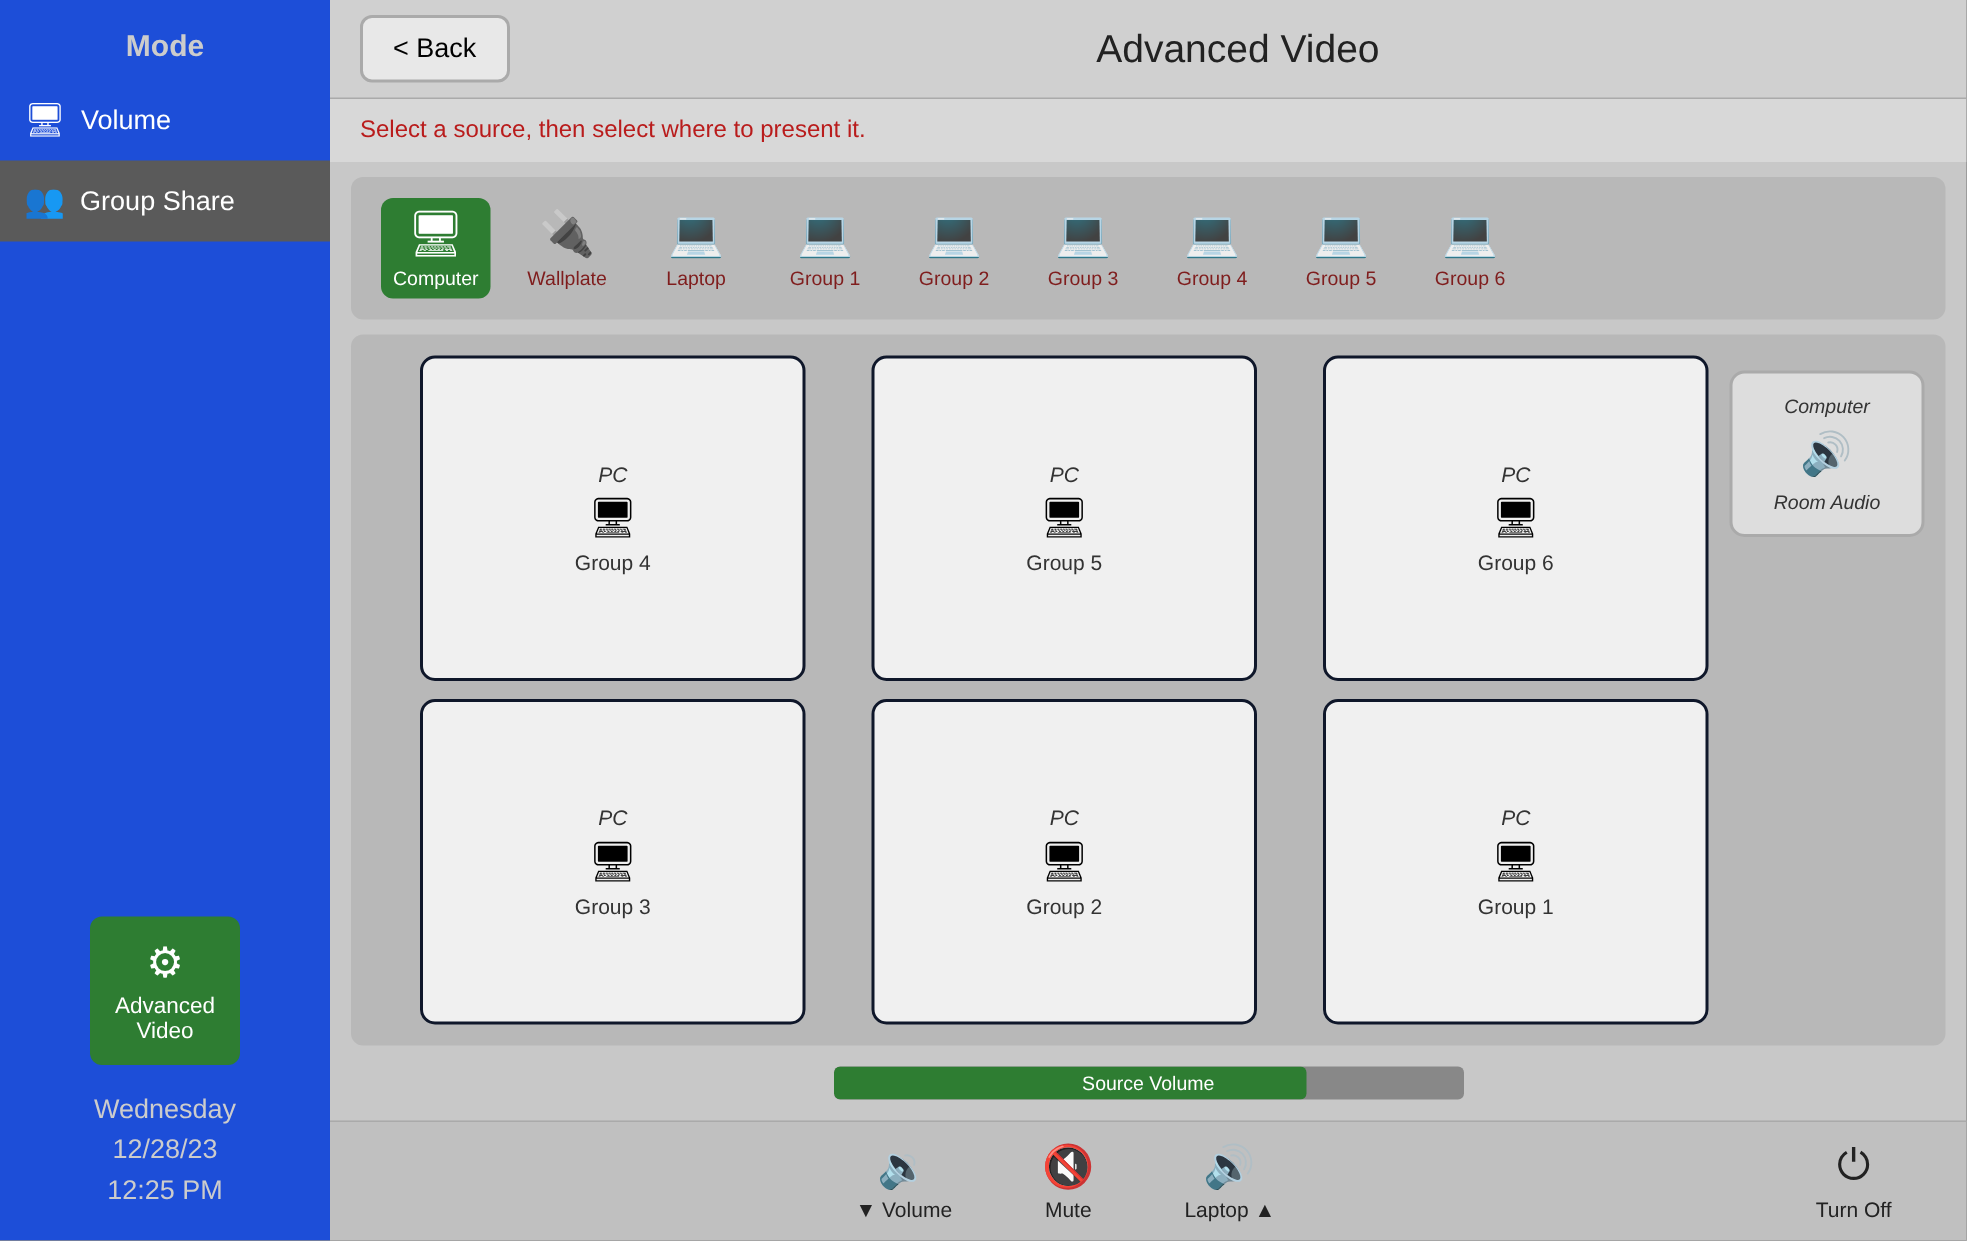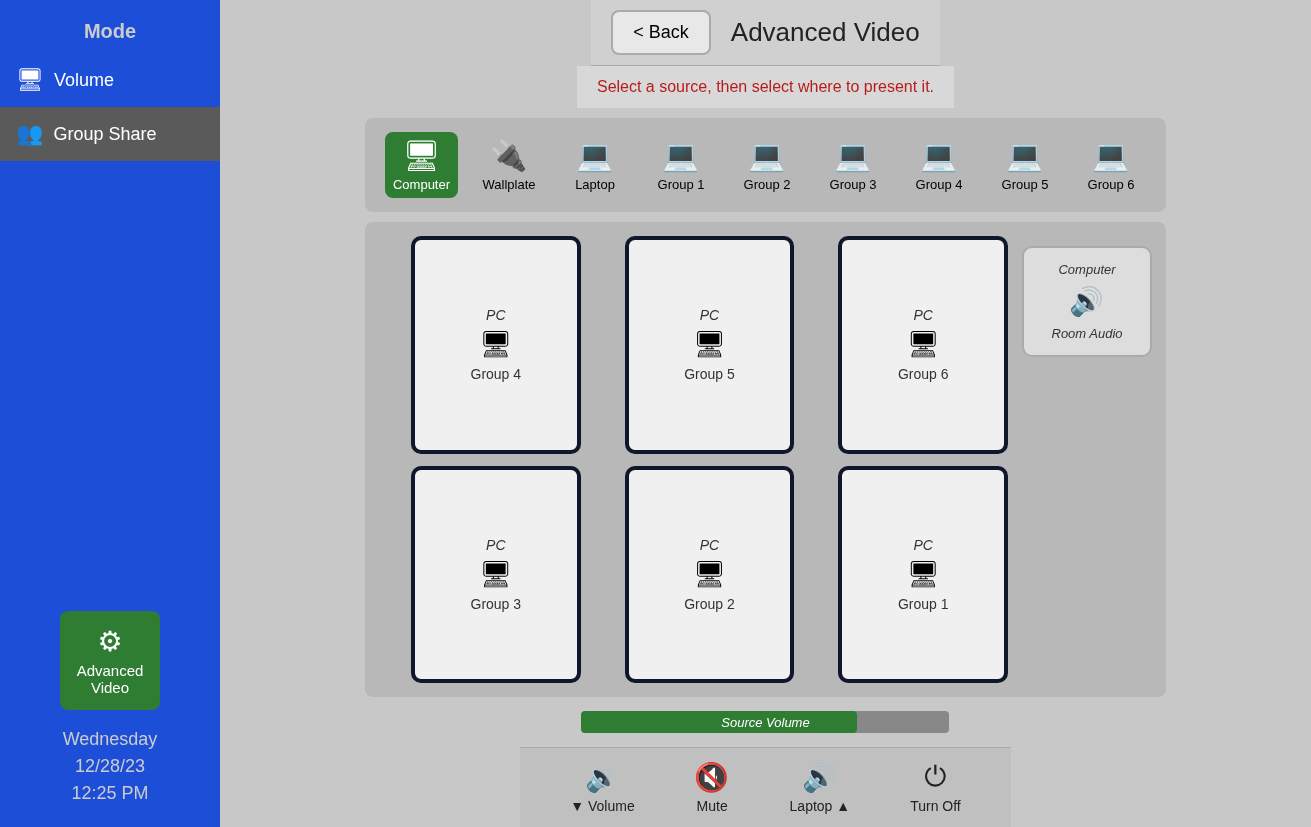--- a/index.html
+++ b/index.html
@@ -79,7 +79,6 @@
       display: flex;
       flex-direction: column;
       background: #c8c8c8;
-      align-items: center;
     }
 
     

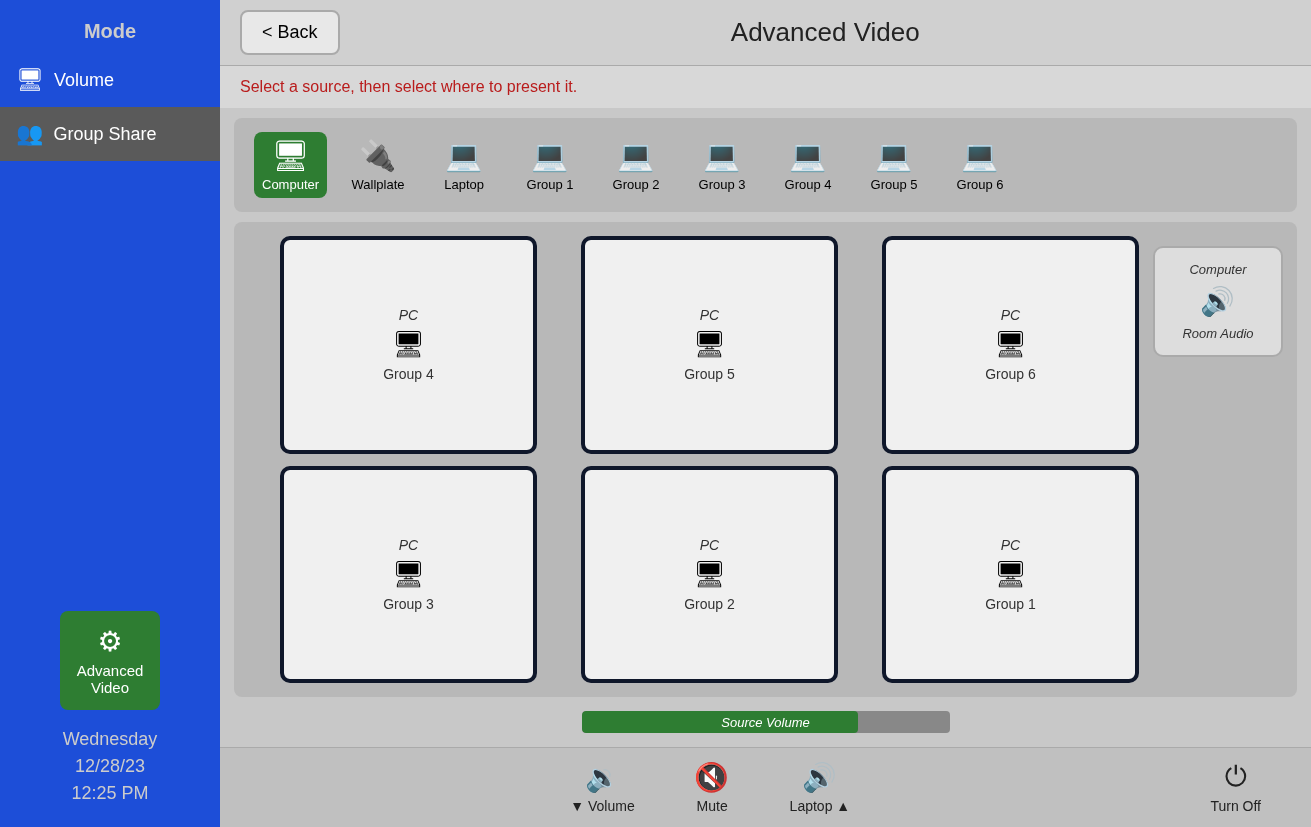--- a/index.html
+++ b/index.html
@@ -145,7 +145,7 @@
     }
     .source-item.active { background: #2e7d32; color: #fff; border-radius: 8px; }
     .source-item .src-icon { font-size: 30px; }
-    .source-item .src-label { font-size: 13px; color: #000000; }
+    .source-item .src-label { font-size: 13px; color: #7f1d1d; }
     .source-item.active .src-label { color: #fff; }
 
     

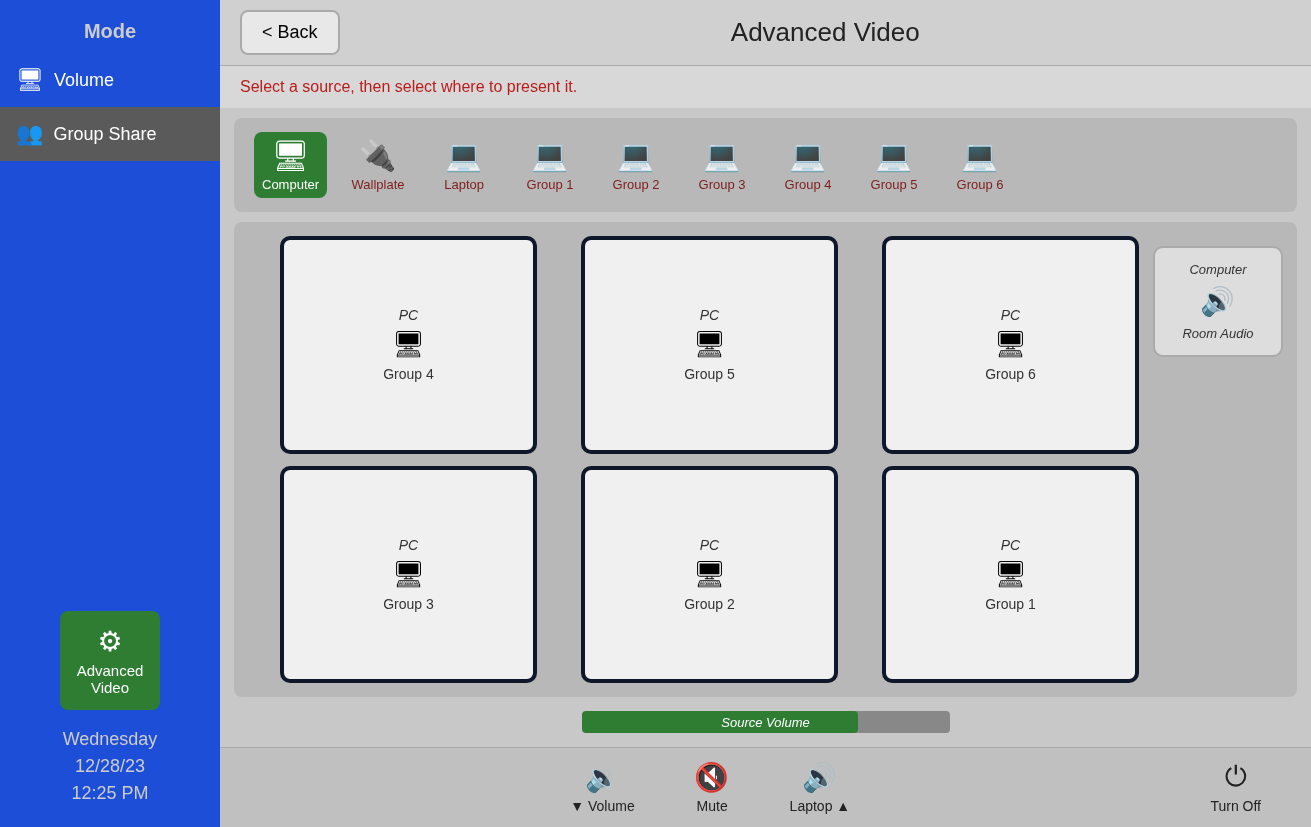--- a/index.html
+++ b/index.html
@@ -168,7 +168,7 @@
 
     .dest-card {
       background: #f0f0f0;
-      border: 4px solid #0f172a;
+      border: 2px solid #0f172a;
       border-radius: 10px;
       display: flex;
       flex-direction: column;

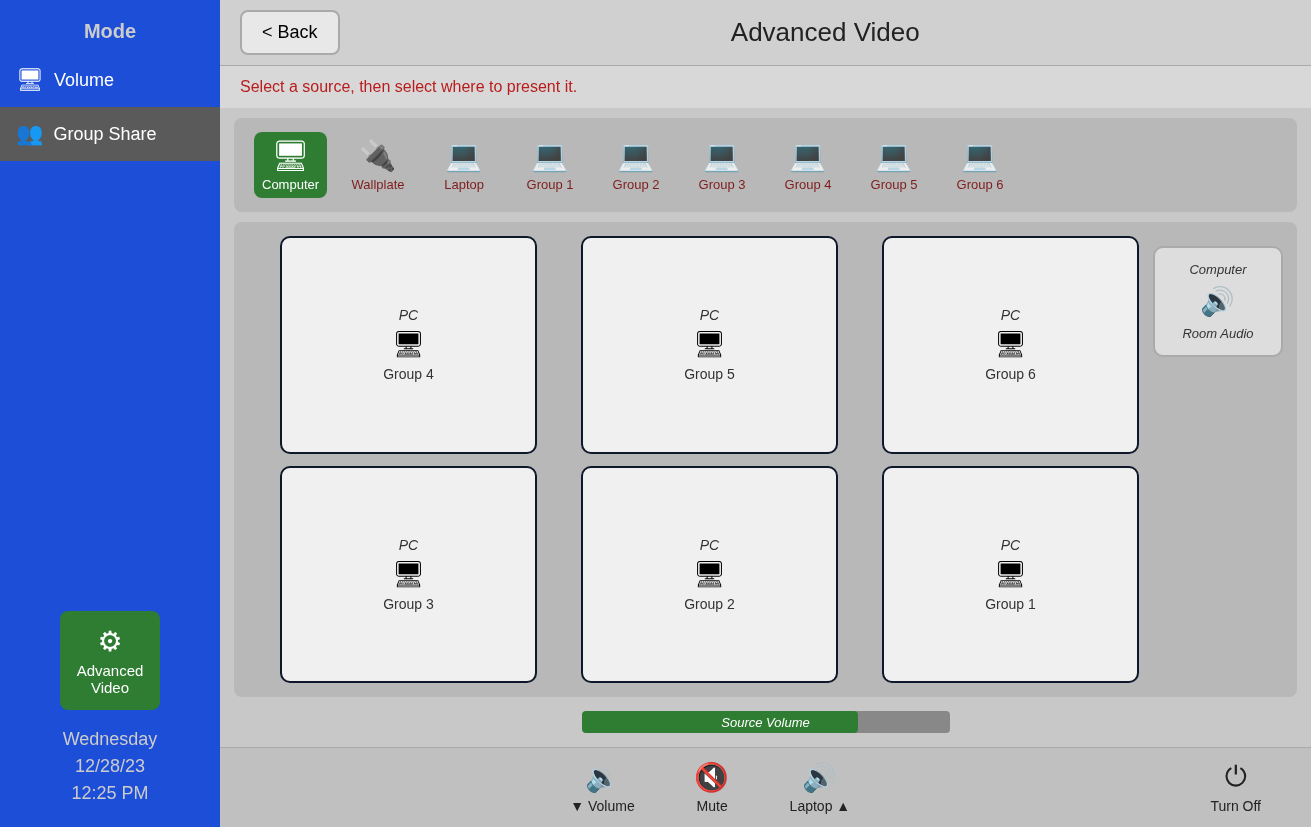--- a/index.html
+++ b/index.html
@@ -211,13 +211,12 @@
       padding: 4px 0;
     }
     .volume-track {
-      width: 368px;
+      width: 420px;
       height: 22px;
       background: #888;
       border-radius: 4px;
       position: relative;
       overflow: hidden;
-      font-style: italic;
     }
     .volume-fill {
       height: 100%;

